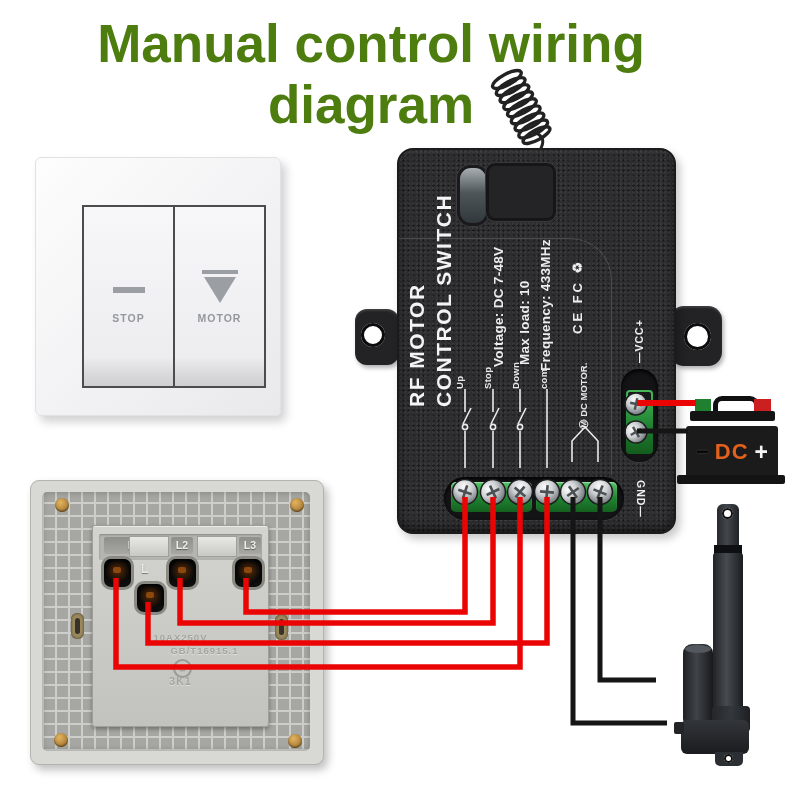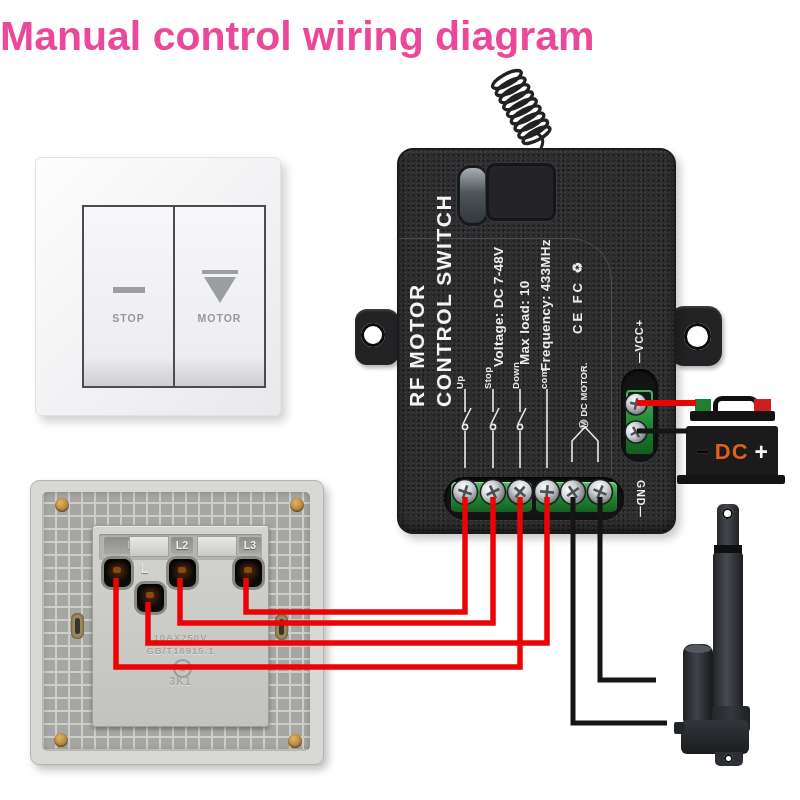--- a/index.html
+++ b/index.html
@@ -7,8 +7,8 @@
        font-family:"Liberation Sans",sans-serif;overflow:hidden;}
 
   
-  .title{position:absolute;left:0;top:13px;width:742px;
-         font-size:41px;font-weight:bold;letter-spacing:0px;color:#ec4899;}
+  .title{position:absolute;left:0;top:13px;width:742px;text-align:center;
+         font-size:53px;font-weight:bold;letter-spacing:0px;color:#4d7c0f;}
 
   
   .remote{position:absolute;left:35px;top:157px;width:244px;height:257px;

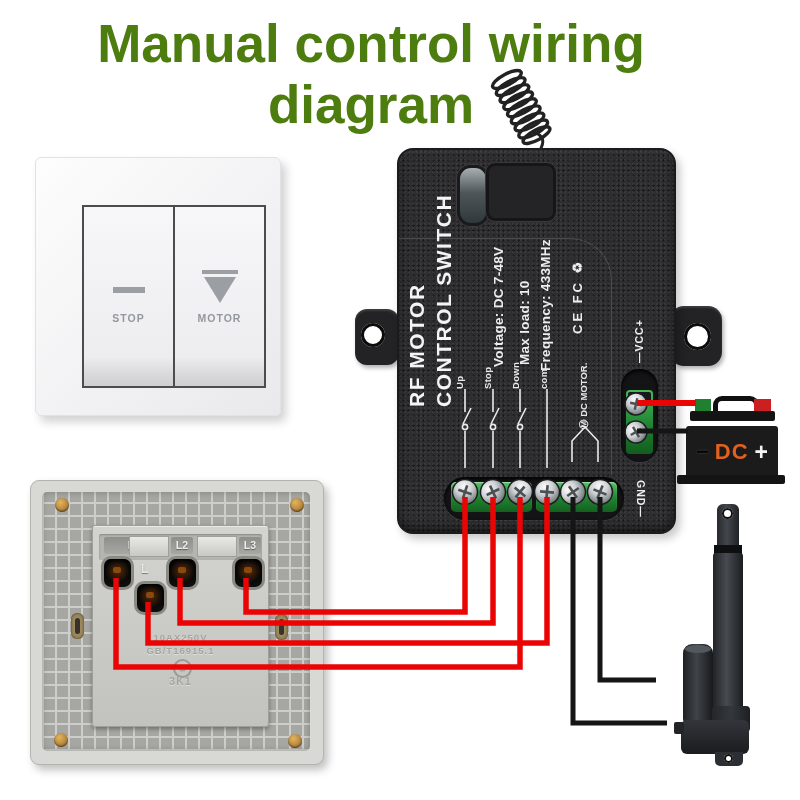--- a/index.html
+++ b/index.html
@@ -255,7 +255,7 @@
     <div class="llabel" style="left:48px;top:36px;">L</div>
     <div class="hole" style="left:44px;top:58px;"></div>
     <div class="btext" style="top:106px;font-size:9.5px;text-decoration:underline;">10AX250V</div>
-    <div class="btext" style="top:119px;font-size:9.5px;">GB/T16915.1</div>
+    <div class="btext" style="top:119px;font-size:9.5px;margin-left:24px;">GB/T16915.1</div>
     <div class="clogo">☲</div>
     <div class="btext" style="top:149px;font-size:10.5px;">3K1</div>
   </div>

